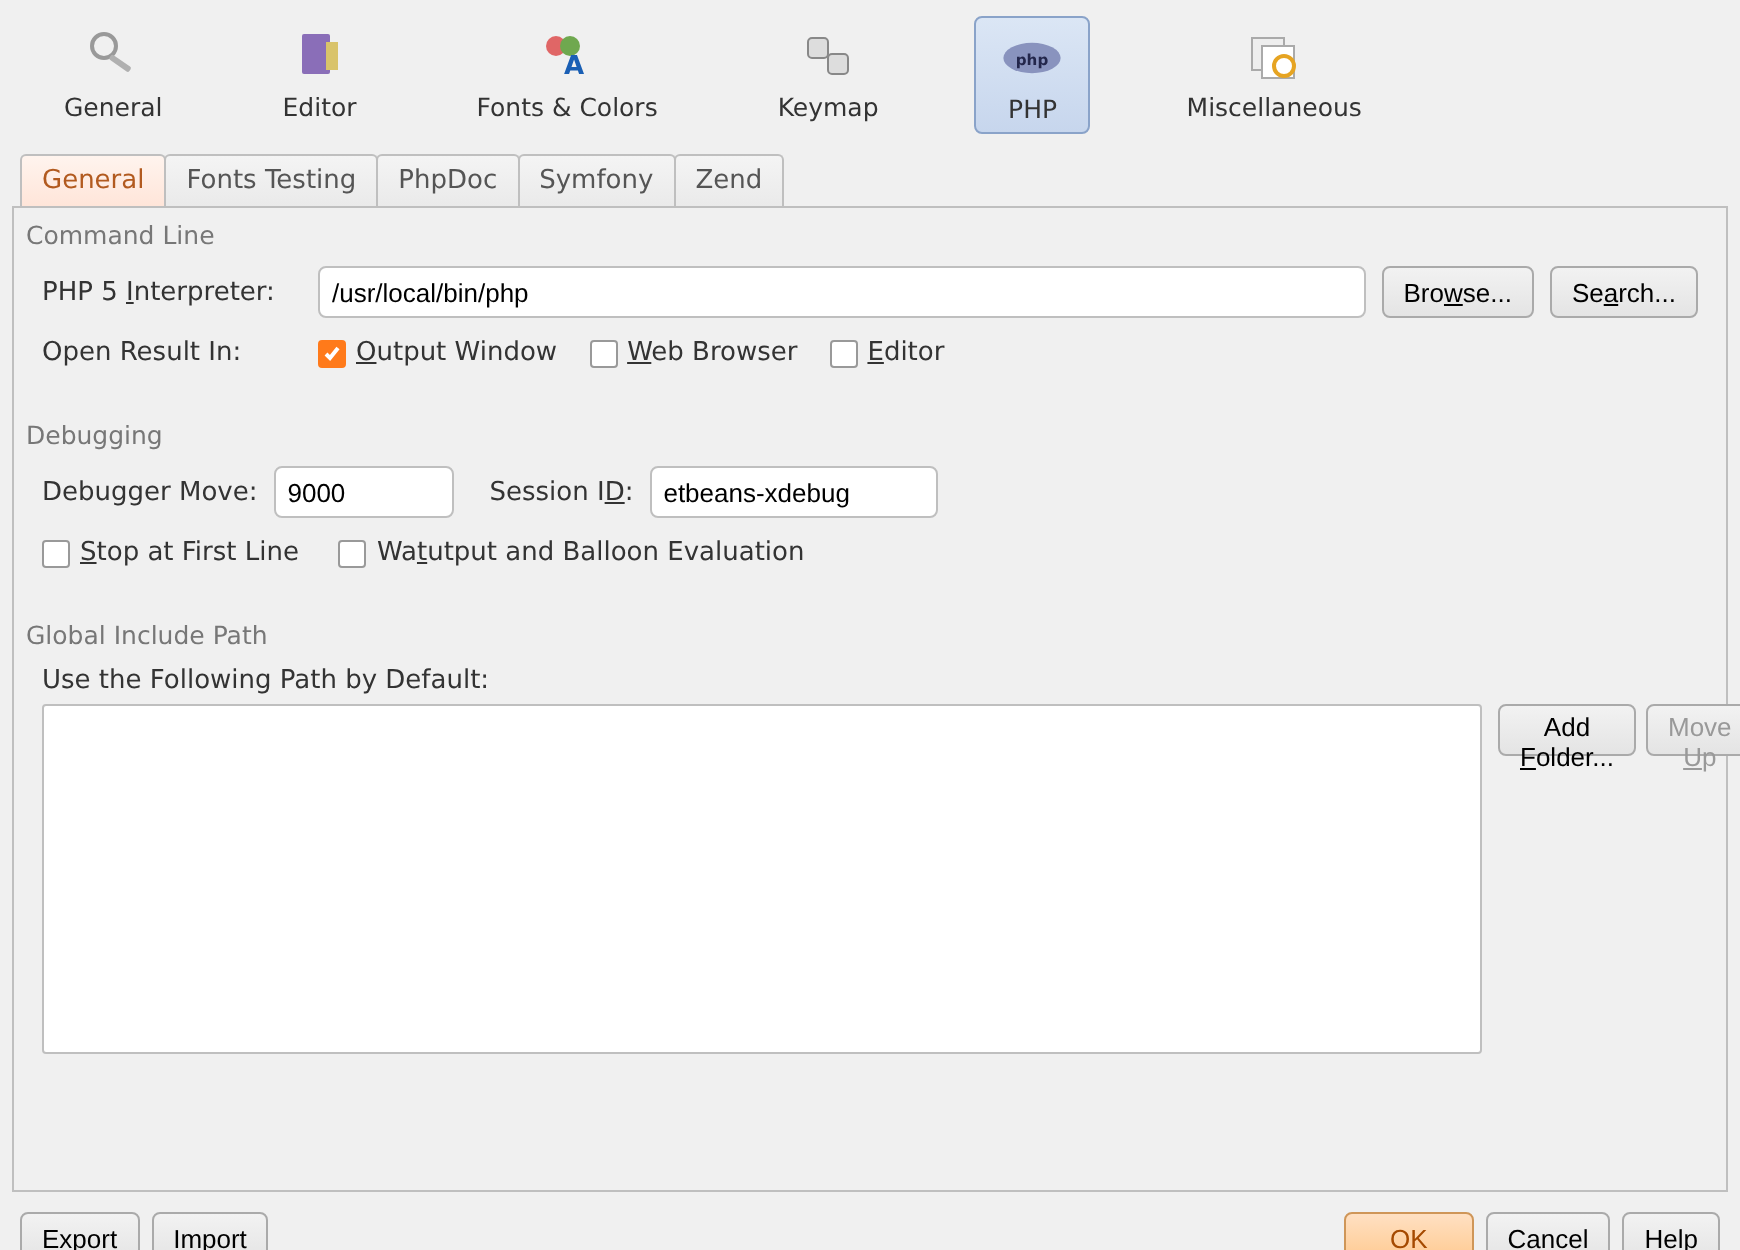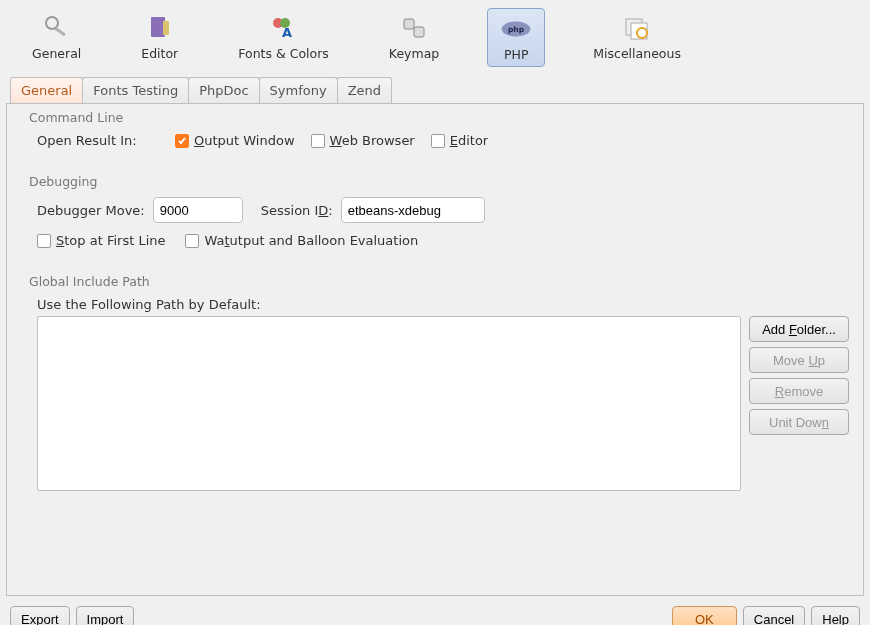--- a/index.html
+++ b/index.html
@@ -18,7 +18,7 @@
 .tab.active { background: linear-gradient(#fff4ee,#ffe5d9); color: #b25a1f; position: relative; z-index: 2; }
 
 
-.panel { margin: 0 6px 6px; border: 1px solid #bfbfbf; background: #f0f0f0; padding: 0 0 10px 16px; height: 493px;}
+.panel { margin: 0 6px 6px; border: 1px solid #bfbfbf; background: #f0f0f0; padding: 0 0 10px 0; height: 493px;}
 
 .group-title { color: #777; font-size: 12.5px; padding: 6px 6px 4px; }
 .group-body { padding: 4px 14px 10px; }

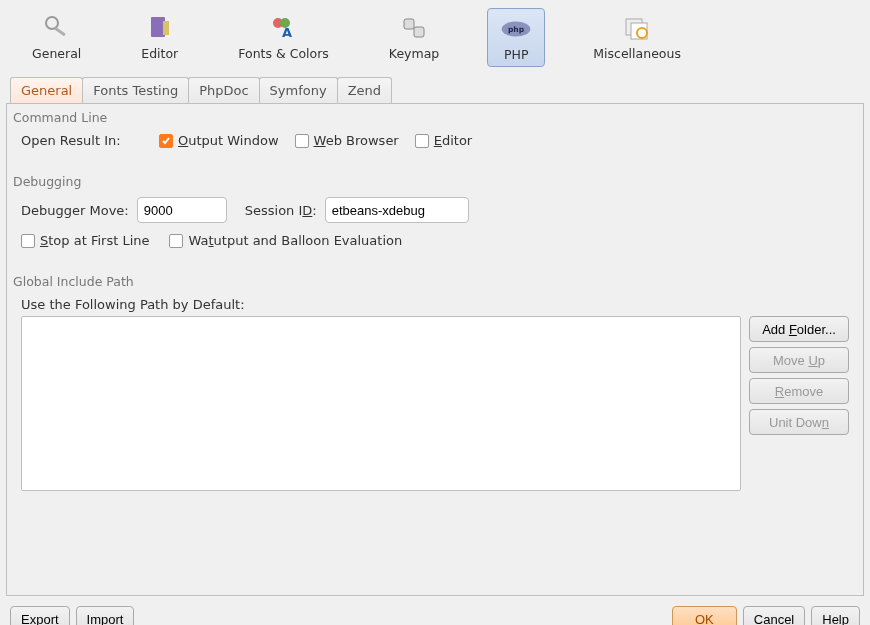--- a/index.html
+++ b/index.html
@@ -120,6 +120,12 @@
   <div class="group-title">Command Line</div>
   <div class="group-body">
     <div class="row">
+      <span class="label1"><span>PHP 5 </span><span class="u">I</span><span>nterpreter:</span></span>
+      <input class="text-input" style="flex: 1 1 0%;" value="/usr/local/bin/php">
+      <button class="btn"><span>Bro</span><span class="u">w</span><span>se...</span></button>
+      <button class="btn"><span>Se</span><span class="u">a</span><span>rch...</span></button>
+    </div>
+    <div class="row">
       <span class="label1">Open Result In:</span>
       <label class="cb-label checked">
           <span class="cbx">

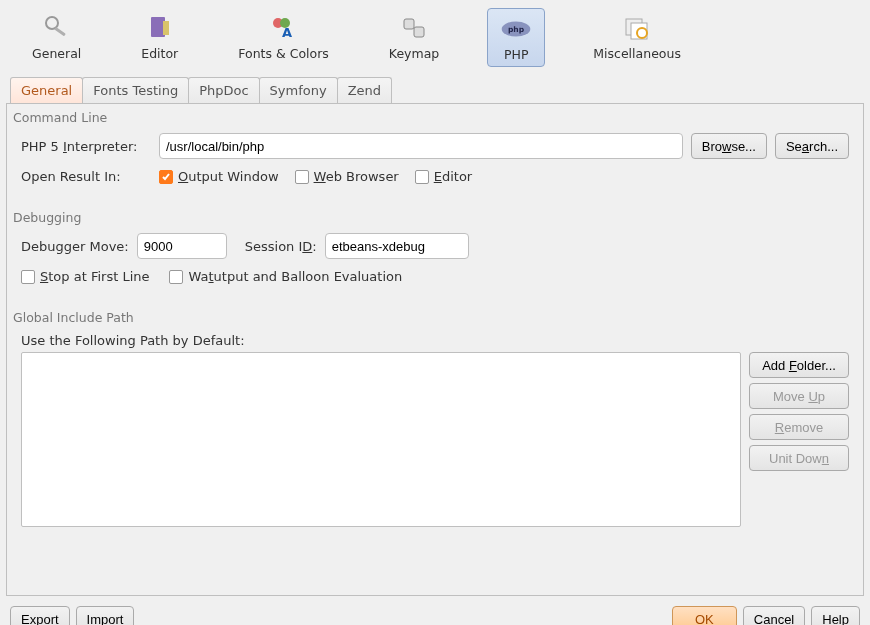--- a/index.html
+++ b/index.html
@@ -39,7 +39,7 @@
 
 .listbox { flex:1; background:#fff; border:1px solid #bfbfbf; height: 175px; border-radius:2px; }
 
-.sidebtns { display:flex; flex-direction:column; gap:5px; width:100px; }
+.sidebtns { display:flex; flex-direction:row; gap:5px; width:100px; }
 .sidebtns .btn { width: 100px; text-align:center; }
 
 .bottom { display:flex; justify-content:space-between; padding: 4px 10px 8px; }

